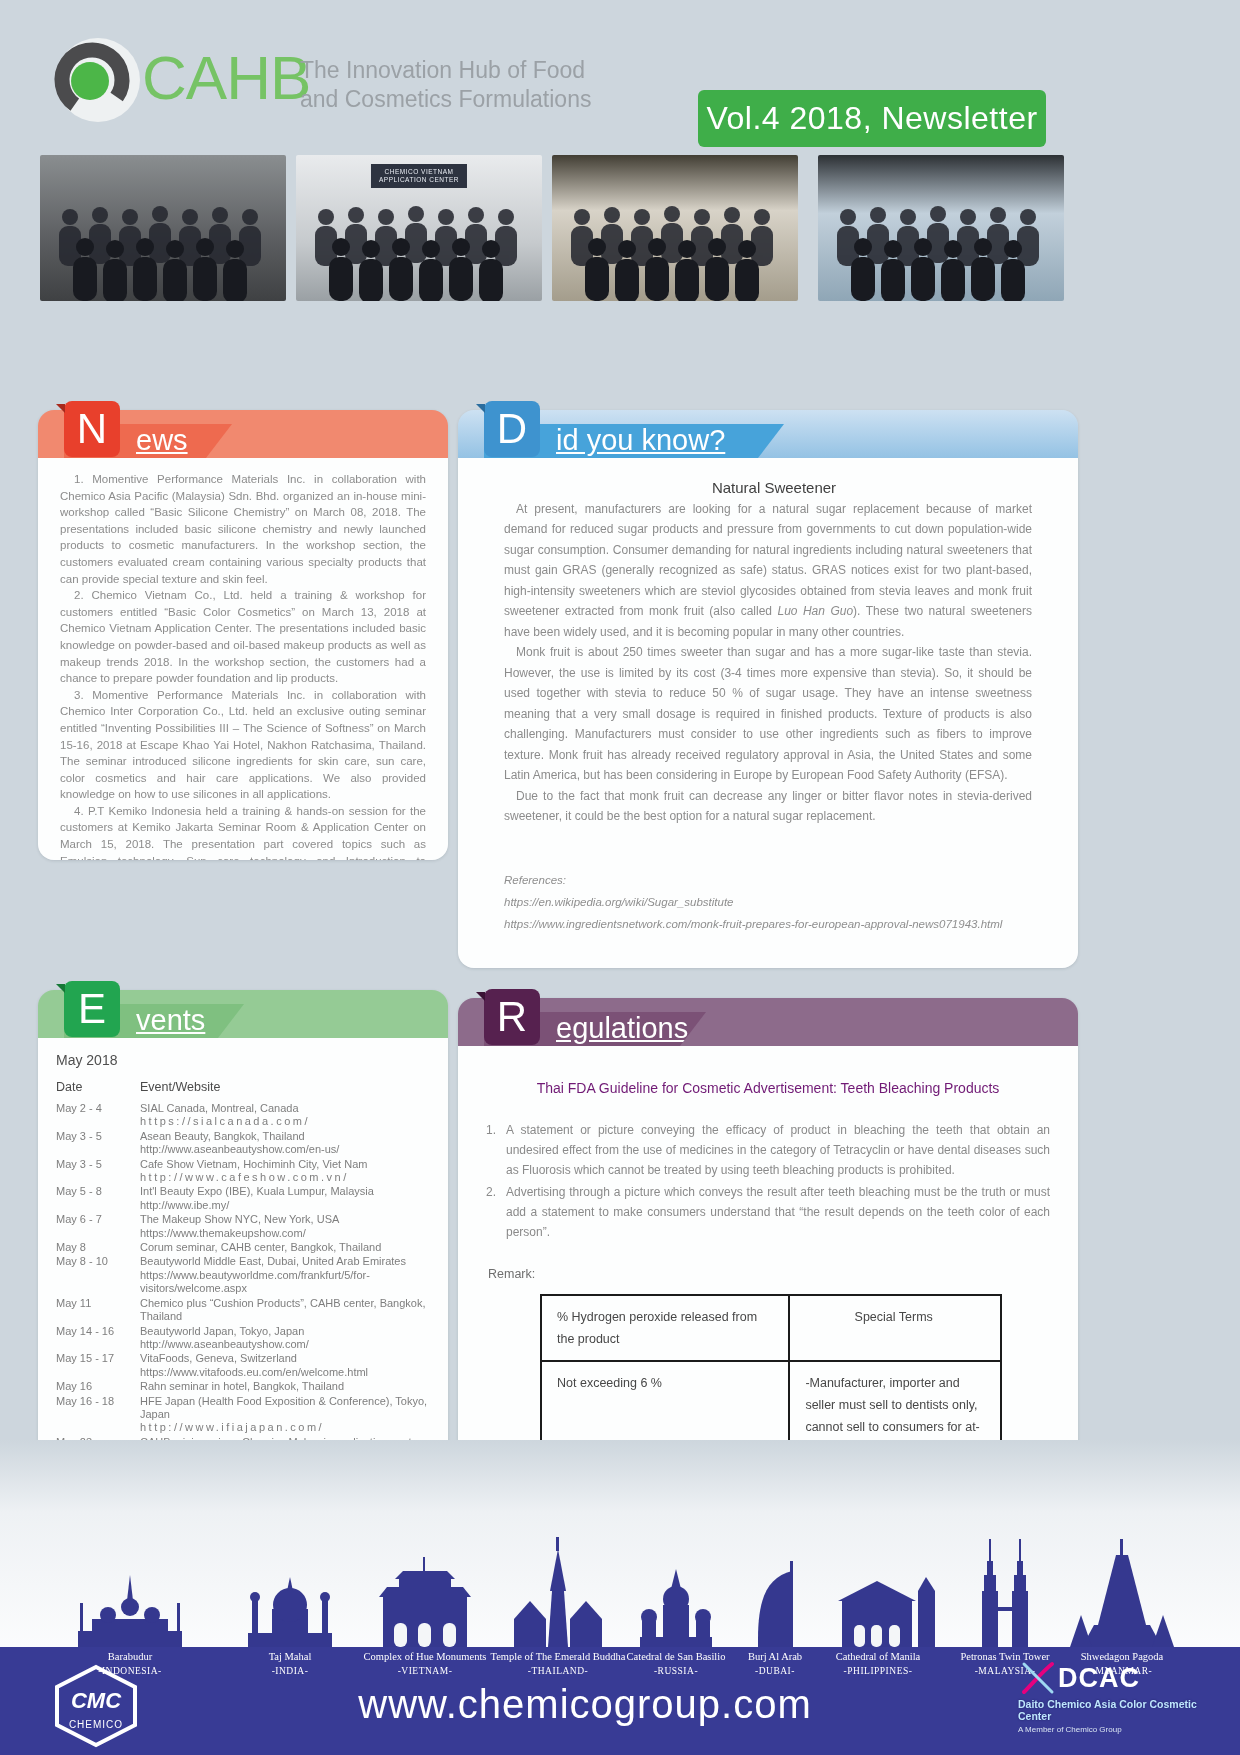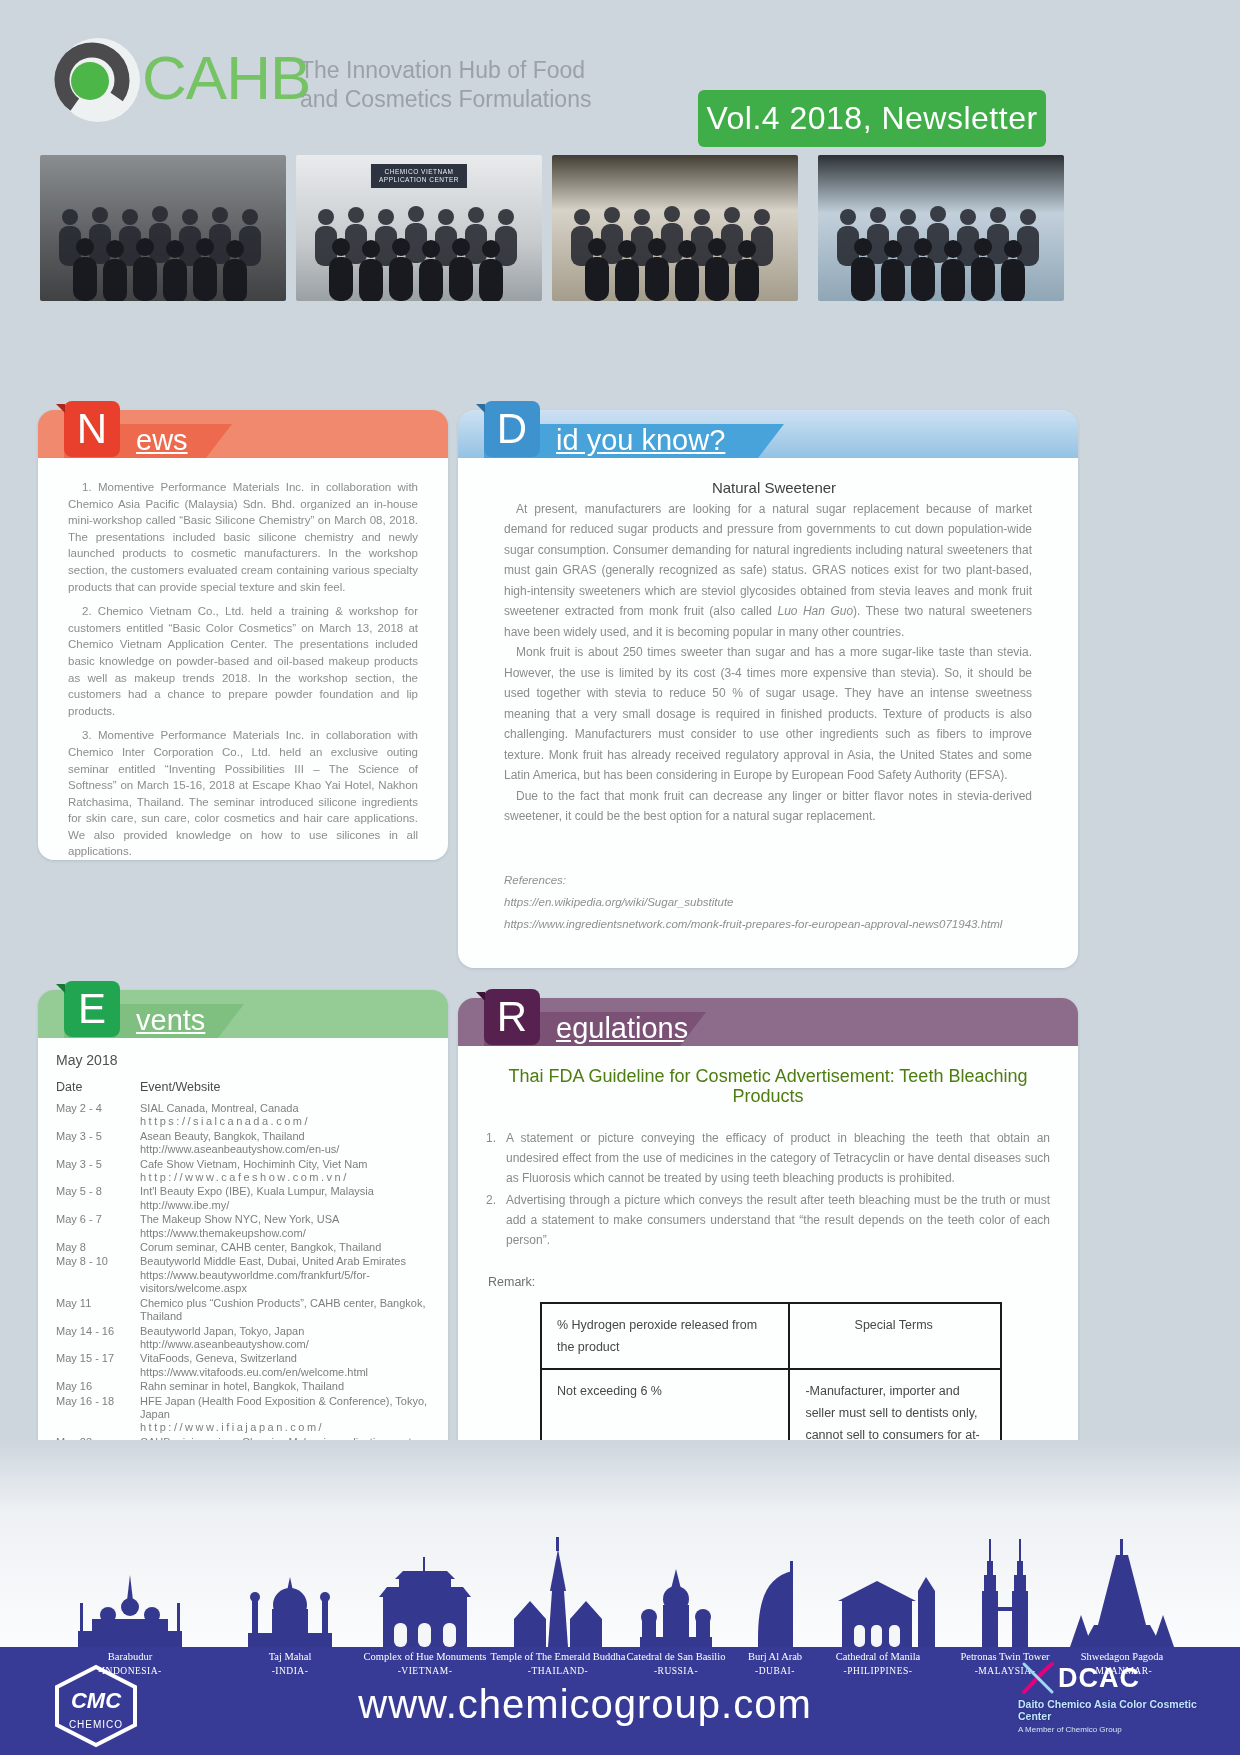--- a/index.html
+++ b/index.html
@@ -29,7 +29,7 @@
   #news-card .strip{background:#ee6a4f;width:168px;}
   #news-card .letter{background:#e8402c;--fold:#a8291c;}
   .news-body{padding:13px 22px;font-size:11.5px;line-height:16.6px;color:#8c8c8c;text-align:justify;}
-  .news-body p{margin:8px;text-indent:14px;}
+  .news-body p{margin:0;text-indent:14px;}
 
   
   #dyk-card{left:458px;top:410px;width:620px;height:558px;}

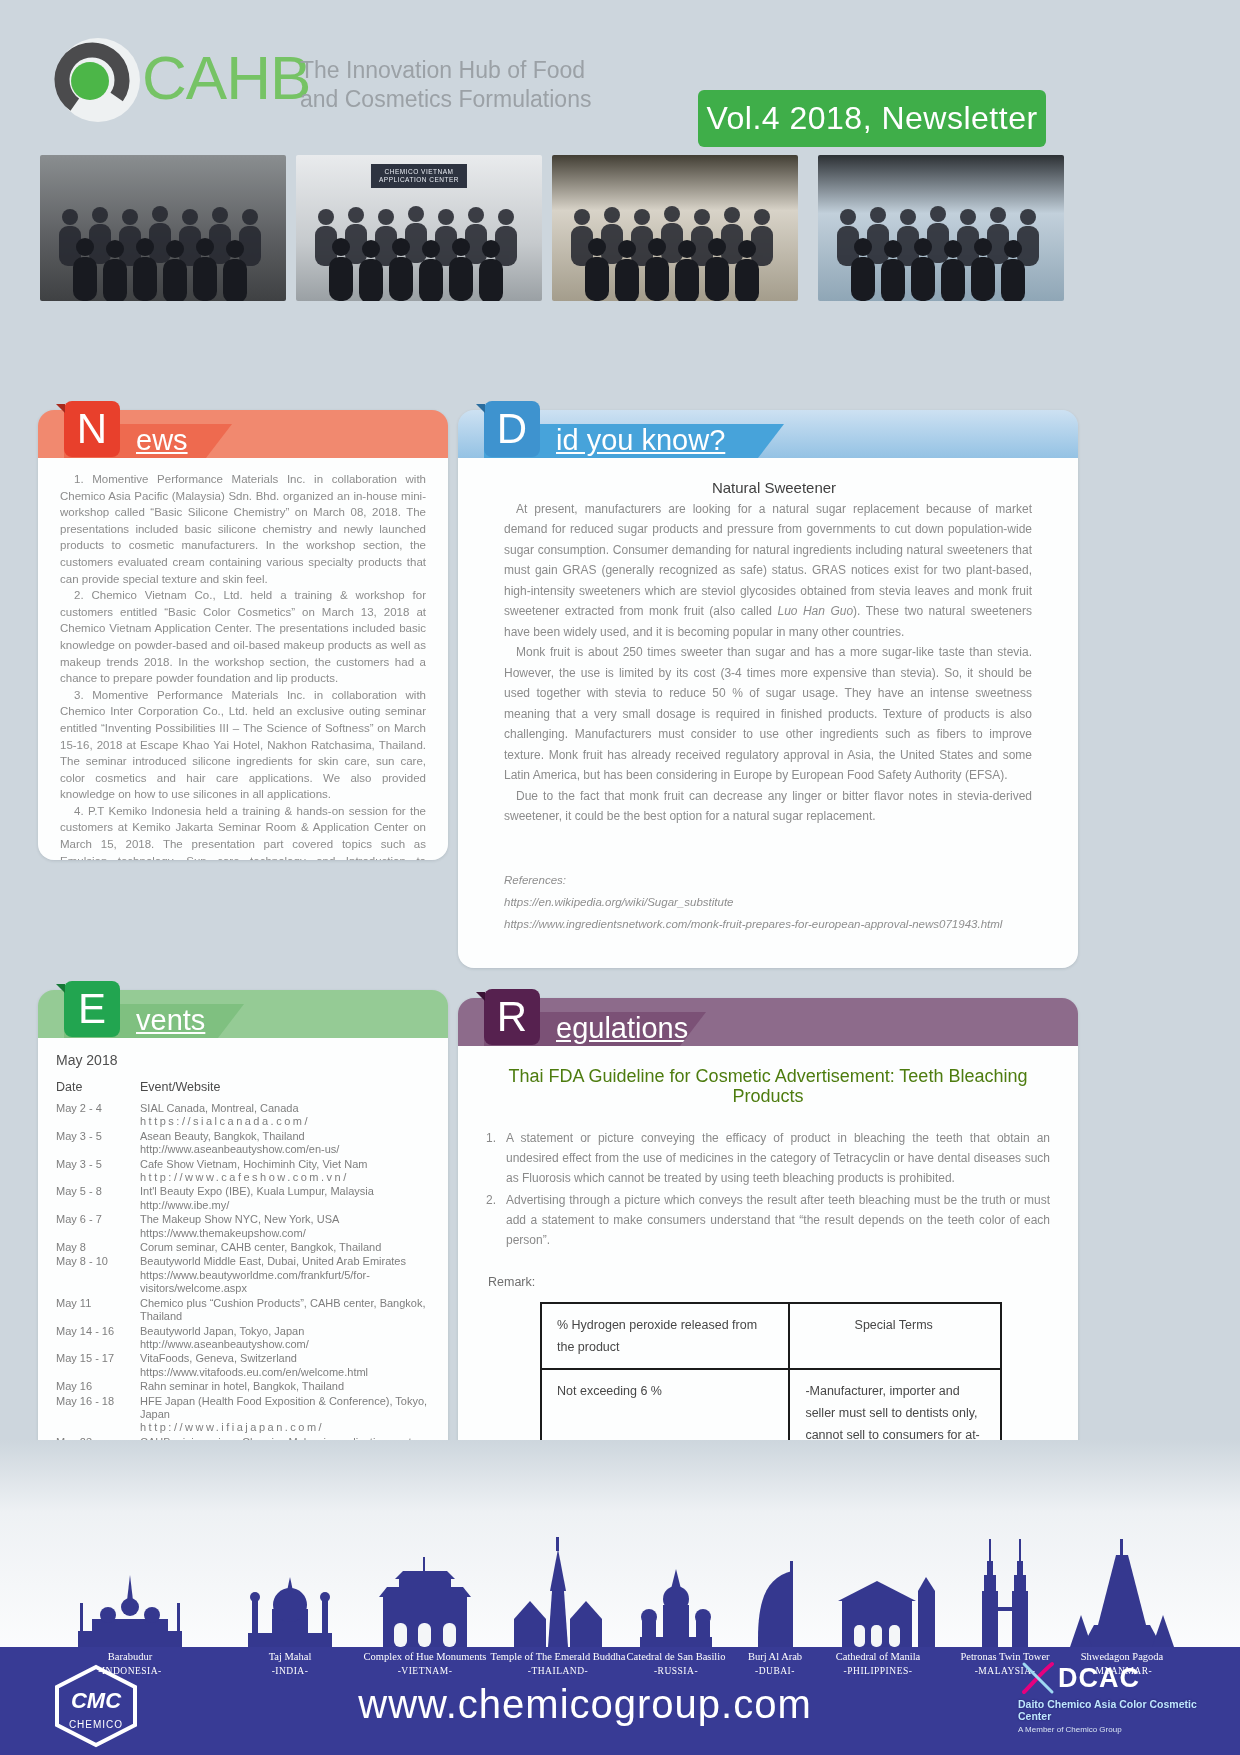--- a/index.html
+++ b/index.html
@@ -63,7 +63,7 @@
   #reg-card .strip{background:#7b5176;width:222px;}
   #reg-card .letter{background:#56214f;--fold:#3a1335;}
   .reg-body{padding:18px 28px;font-size:12px;line-height:20px;color:#8a8a8a;}
-  .reg-title{text-align:center;font-size:18px;color:#4d7c0f;margin:2px 0 22px 0;}
+  .reg-title{text-align:center;font-size:14px;color:#701a75;margin:14px 0 22px 0;}
   .reg-item{display:flex;text-align:justify;margin-bottom:2px;}
   .reg-num{flex:0 0 20px;}
   .reg-text{flex:1;}

